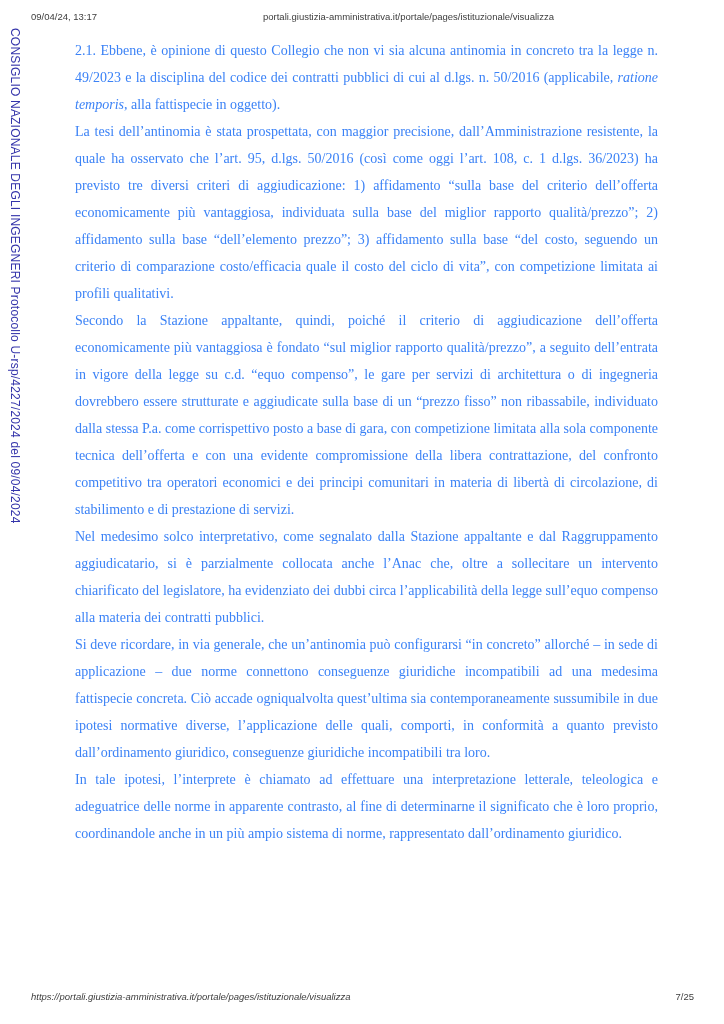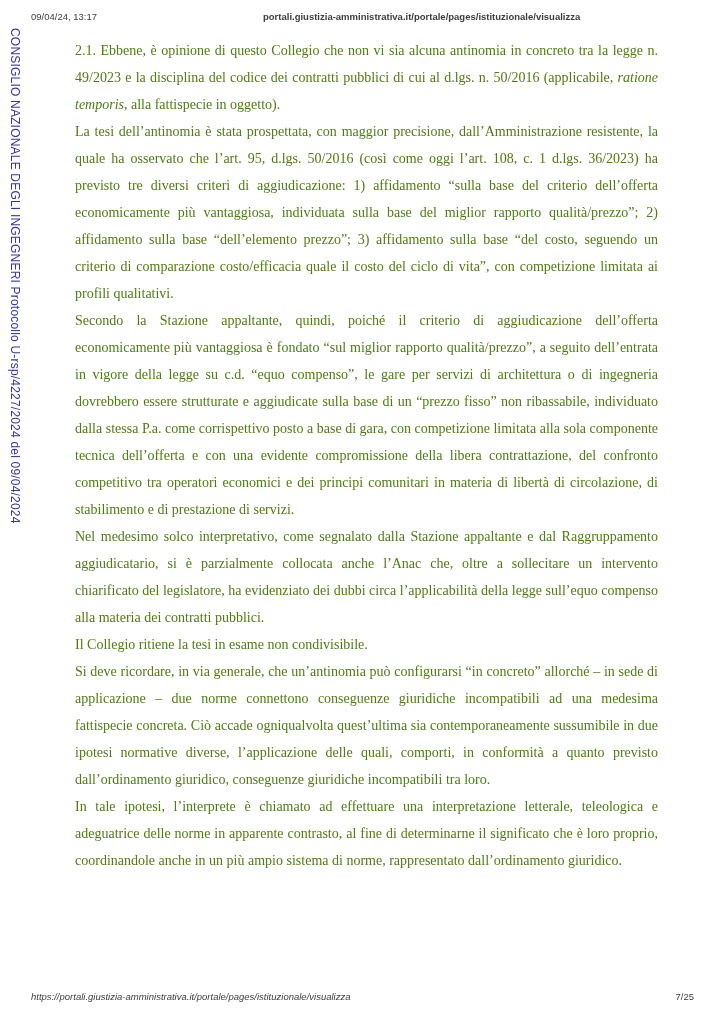--- a/index.html
+++ b/index.html
@@ -61,7 +61,7 @@
 <body>
 
 <span class="meta header-datetime" style="color: rgb(61, 61, 61);">09/04/24, 13:17</span>
-<span class="meta header-url" style="color: rgb(61, 61, 61); font-weight: bold;">portali.giustizia-amministrativa.it/portale/pages/istituzionale/visualizza</span>
+<span class="meta header-url" style="color: rgb(61, 61, 61);">portali.giustizia-amministrativa.it/portale/pages/istituzionale/visualizza</span>
 
 <div class="protocol-stamp" style="color: rgb(52, 52, 170);">CONSIGLIO NAZIONALE DEGLI INGEGNERI Protocollo U-rsp/4227/2024 del 09/04/2024</div>
 

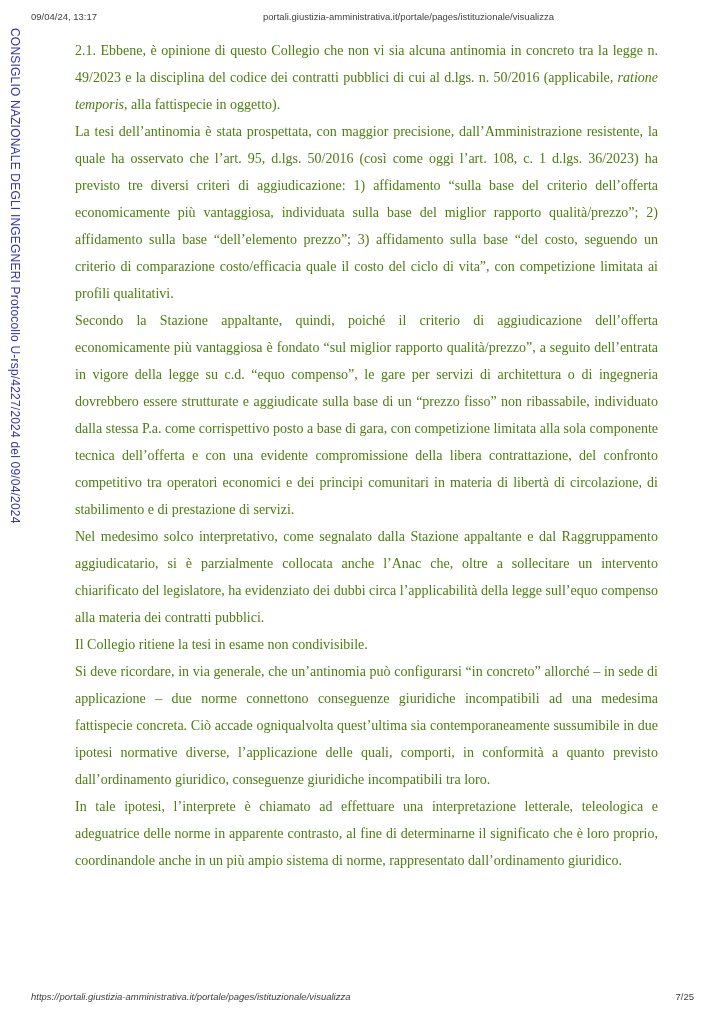--- a/index.html
+++ b/index.html
@@ -65,7 +65,7 @@
 
 <div class="protocol-stamp" style="color: rgb(52, 52, 170);">CONSIGLIO NAZIONALE DEGLI INGEGNERI Protocollo U-rsp/4227/2024 del 09/04/2024</div>
 
-<div class="document-body" style="color: #4d7c0f;">
+<div class="document-body" style="color: #3b82f6;">
     <p class="para"><span>2.1. Ebbene, è opinione di questo Collegio che non vi sia alcuna antinomia in concreto tra la legge n. 49/2023 e la disciplina del codice dei contratti pubblici di cui al d.lgs. n. 50/2016 (applicabile, </span><span class="italic">ratione temporis</span><span>, alla fattispecie in oggetto).</span></p>
     <p class="para"><span>La tesi dell’antinomia è stata prospettata, con maggior precisione, dall’Amministrazione resistente, la quale ha osservato che l’art. 95, d.lgs. 50/2016 (così come oggi l’art. 108, c. 1 d.lgs. 36/2023) ha previsto tre diversi criteri di aggiudicazione: 1) affidamento “sulla base del criterio dell’offerta economicamente più vantaggiosa, individuata sulla base del miglior rapporto qualità/prezzo”; 2) affidamento sulla base “dell’elemento prezzo”; 3) affidamento sulla base “del costo, seguendo un criterio di comparazione costo/efficacia quale il costo del ciclo di vita”, con competizione limitata ai profili qualitativi.</span></p>
     <p class="para"><span>Secondo la Stazione appaltante, quindi, poiché il criterio di aggiudicazione dell’offerta economicamente più vantaggiosa è fondato “sul miglior rapporto qualità/prezzo”, a seguito dell’entrata in vigore della legge su c.d. “equo compenso”, le gare per servizi di architettura o di ingegneria dovrebbero essere strutturate e aggiudicate sulla base di un “prezzo fisso” non ribassabile, individuato dalla stessa P.a. come corrispettivo posto a base di gara, con competizione limitata alla sola componente tecnica dell’offerta e con una evidente compromissione della libera contrattazione, del confronto competitivo tra operatori economici e dei principi comunitari in materia di libertà di circolazione, di stabilimento e di prestazione di servizi.</span></p>

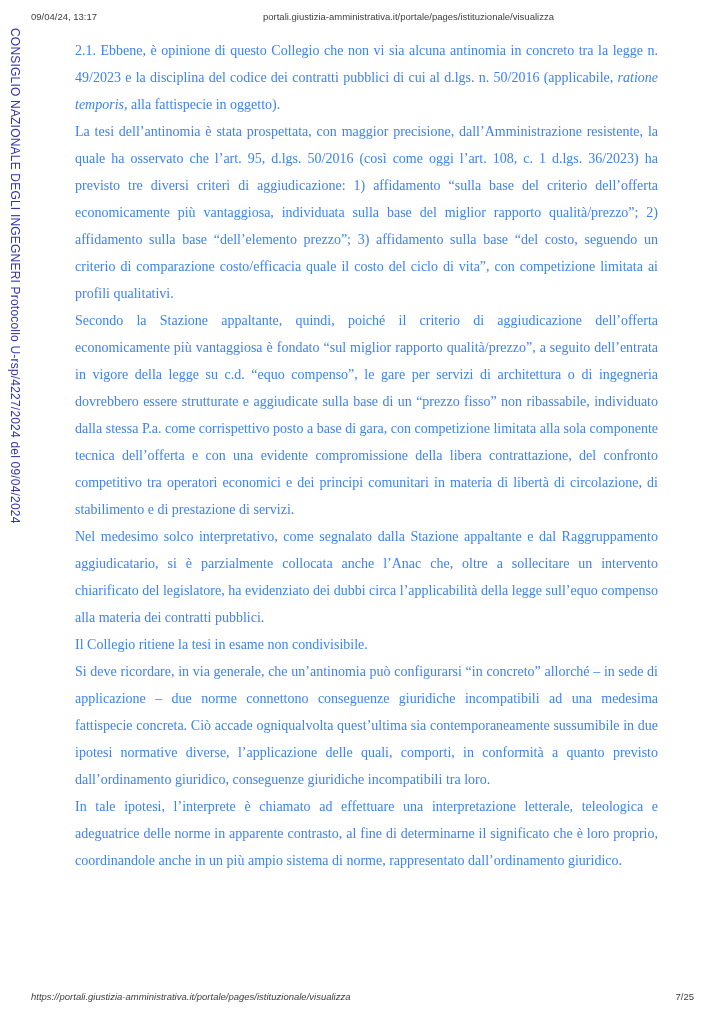--- a/index.html
+++ b/index.html
@@ -70,7 +70,6 @@
     <p class="para"><span>La tesi dell’antinomia è stata prospettata, con maggior precisione, dall’Amministrazione resistente, la quale ha osservato che l’art. 95, d.lgs. 50/2016 (così come oggi l’art. 108, c. 1 d.lgs. 36/2023) ha previsto tre diversi criteri di aggiudicazione: 1) affidamento “sulla base del criterio dell’offerta economicamente più vantaggiosa, individuata sulla base del miglior rapporto qualità/prezzo”; 2) affidamento sulla base “dell’elemento prezzo”; 3) affidamento sulla base “del costo, seguendo un criterio di comparazione costo/efficacia quale il costo del ciclo di vita”, con competizione limitata ai profili qualitativi.</span></p>
     <p class="para"><span>Secondo la Stazione appaltante, quindi, poiché il criterio di aggiudicazione dell’offerta economicamente più vantaggiosa è fondato “sul miglior rapporto qualità/prezzo”, a seguito dell’entrata in vigore della legge su c.d. “equo compenso”, le gare per servizi di architettura o di ingegneria dovrebbero essere strutturate e aggiudicate sulla base di un “prezzo fisso” non ribassabile, individuato dalla stessa P.a. come corrispettivo posto a base di gara, con competizione limitata alla sola componente tecnica dell’offerta e con una evidente compromissione della libera contrattazione, del confronto competitivo tra operatori economici e dei principi comunitari in materia di libertà di circolazione, di stabilimento e di prestazione di servizi.</span></p>
     <p class="para"><span>Nel medesimo solco interpretativo, come segnalato dalla Stazione appaltante e dal Raggruppamento aggiudicatario, si è parzialmente collocata anche l’Anac che, oltre a sollecitare un intervento chiarificato del legislatore, ha evidenziato dei dubbi circa l’applicabilità della legge sull’equo compenso alla materia dei contratti pubblici.</span></p>
-    <p class="para"><span>Il Collegio ritiene la tesi in esame non condivisibile.</span></p>
     <p class="para"><span>Si deve ricordare, in via generale, che un’antinomia può configurarsi “in concreto” allorché – in sede di applicazione – due norme connettono conseguenze giuridiche incompatibili ad una medesima fattispecie concreta. Ciò accade ogniqualvolta quest’ultima sia contemporaneamente sussumibile in due ipotesi normative diverse, l’applicazione delle quali, comporti, in conformità a quanto previsto dall’ordinamento giuridico, conseguenze giuridiche incompatibili tra loro.</span></p>
     <p class="para"><span>In tale ipotesi, l’interprete è chiamato ad effettuare una interpretazione letterale, teleologica e adeguatrice delle norme in apparente contrasto, al fine di determinarne il significato che è loro proprio, coordinandole anche in un più ampio sistema di norme, rappresentato dall’ordinamento giuridico.</span></p>
   </div>

